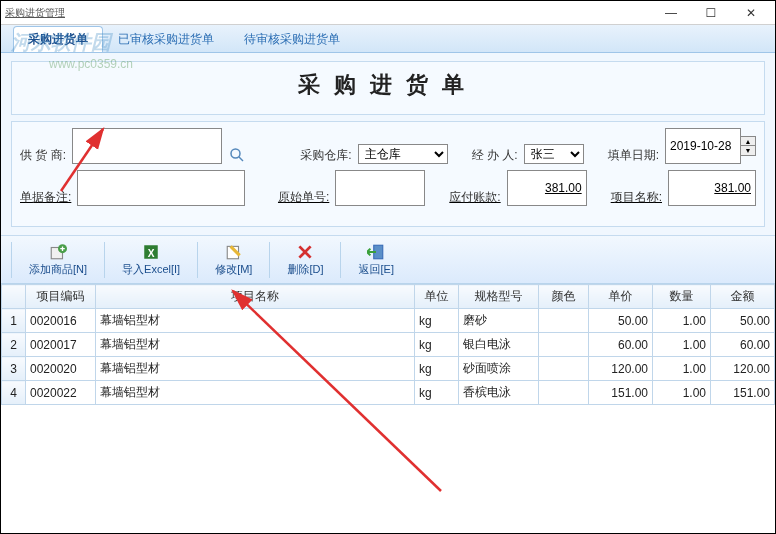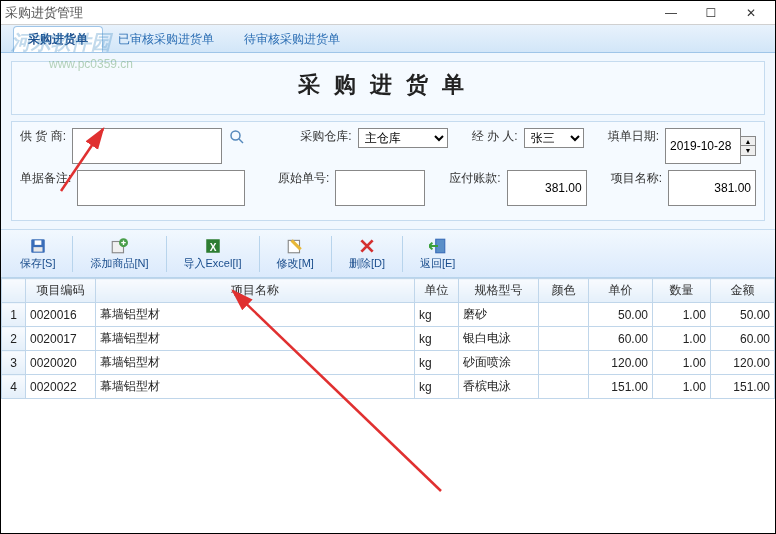--- a/index.html
+++ b/index.html
@@ -6,7 +6,7 @@
 body { width: 776px; height: 534px; background: #fff; border: 1px solid #000; position: relative; overflow: hidden; }
 
 .titlebar { height: 24px; background: #fff; display: flex; align-items: center; padding: 0 4px; border-bottom: 1px solid #d0d0d0; }
-.titlebar-title { font-size: 13px; color: #555; flex: 1; }
+.titlebar-title { font-size: 10px; color: #555; flex: 1; text-decoration: underline; }
 .winbtn { width: 40px; height: 24px; display: flex; align-items: center; justify-content: center; font-size: 12px; color: #333; cursor: pointer; }
 
 .tabs { height: 28px; background: linear-gradient(#e8f2fc, #d2e6f8); display: flex; align-items: flex-end; padding-left: 12px; border-bottom: 1px solid #9fc5e8; }

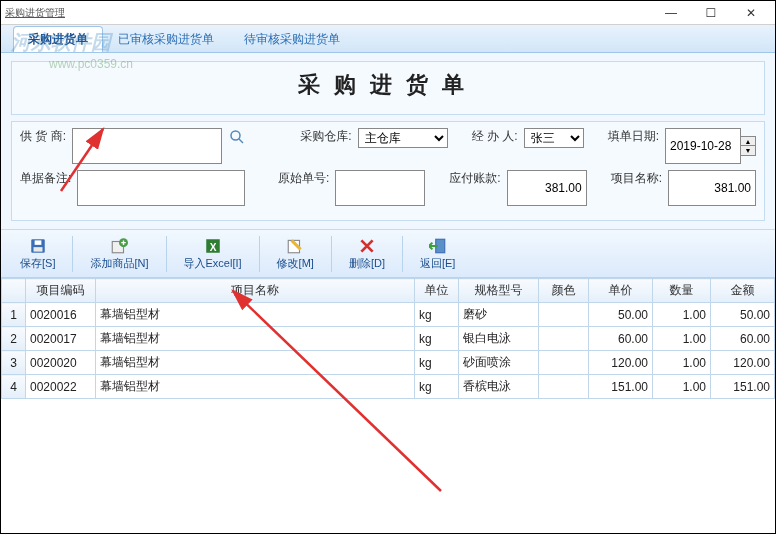--- a/index.html
+++ b/index.html
@@ -21,7 +21,7 @@
 .form-title { text-align: center; font-size: 22px; font-weight: bold; letter-spacing: 14px; padding: 8px 0 14px; color: #222; border: 1px solid #c5dbef; margin-bottom: 6px; background: #f5faff; }
 
 .form-rows { border: 1px solid #c5dbef; padding: 6px 8px; background: #f5faff; }
-.form-row { display: flex; align-items: flex-start; gap: 6px; margin-bottom: 6px; font-size: 12px; }
+.form-row { display: flex; align-items: flex-end; gap: 6px; margin-bottom: 6px; font-size: 12px; }
 .form-row:last-child { margin-bottom: 8px; }
 .lbl { color: #333; white-space: nowrap; }
 .txt { height: 20px; border: 1px solid #888; padding: 17px 4px; font-size: 12px; background: #fff; }

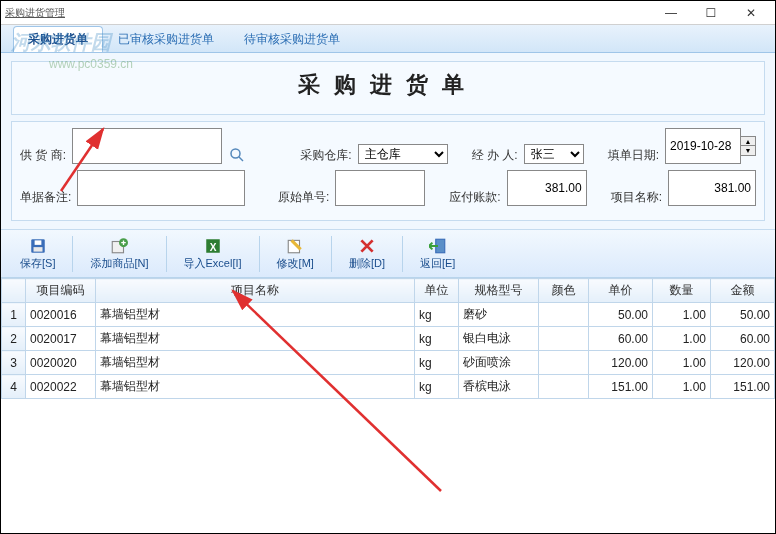--- a/index.html
+++ b/index.html
@@ -22,7 +22,7 @@
 
 .form-rows { border: 1px solid #c5dbef; padding: 6px 8px; background: #f5faff; }
 .form-row { display: flex; align-items: flex-end; gap: 6px; margin-bottom: 6px; font-size: 12px; }
-.form-row:last-child { margin-bottom: 8px; }
+.form-row:last-child { margin-bottom: 14px; text-decoration: underline; }
 .lbl { color: #333; white-space: nowrap; }
 .txt { height: 20px; border: 1px solid #888; padding: 17px 4px; font-size: 12px; background: #fff; }
 .sel { height: 20px; border: 1px solid #888; font-size: 12px; background: #fff; padding: 0 2px; }

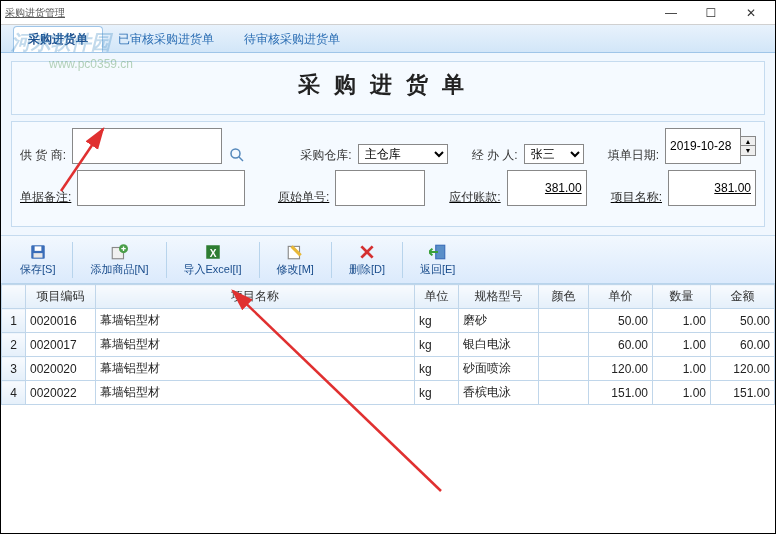--- a/index.html
+++ b/index.html
@@ -119,16 +119,6 @@
 </div>
 
 <div class="toolbar">
-  <div class="tbtn">
-    <span class="tbtn-ico">
-        <svg viewBox="0 0 16 16">
-          <rect x="2" y="2" width="12" height="12" fill="#3a6db8" rx="1"></rect>
-          <rect x="5" y="3" width="6" height="4" fill="#fff"></rect>
-          <rect x="4" y="9" width="8" height="4" fill="#e8e8e8"></rect>
-        </svg>
-      </span>
-    <span>保存[S]</span>
-  </div>
   <div class="tsep"></div>
   <div class="tbtn">
     <span class="tbtn-ico">

